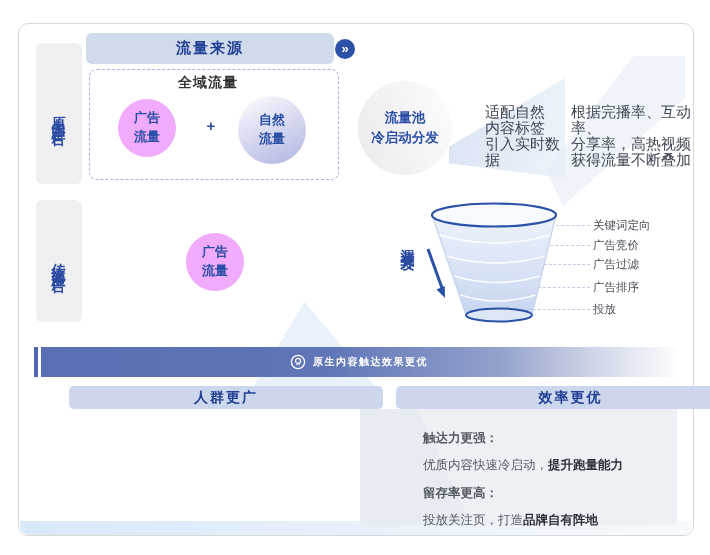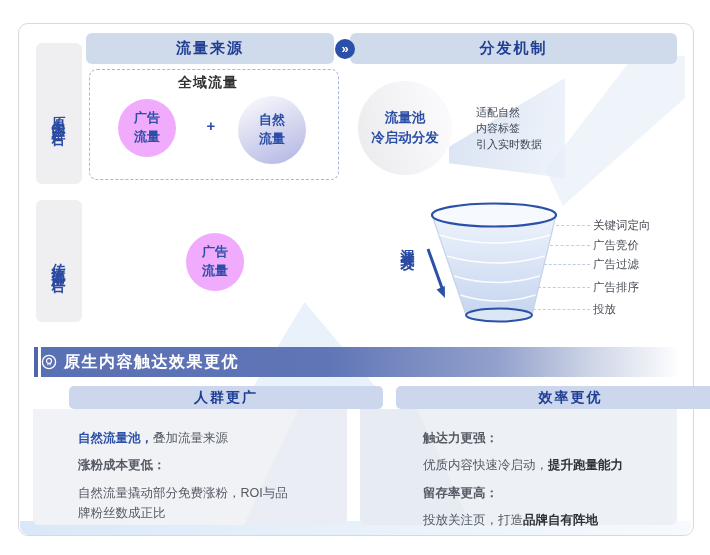--- a/index.html
+++ b/index.html
@@ -106,7 +106,6 @@
 
   <div class="abs hbar hbar-source">流量来源</div>
   <div class="abs chevron-circle">»</div>
-  <div class="abs hbar hbar-dist">分发机制</div>
 
   <div class="abs dashed-box"></div>
   <div class="abs domain-title">全域流量</div>

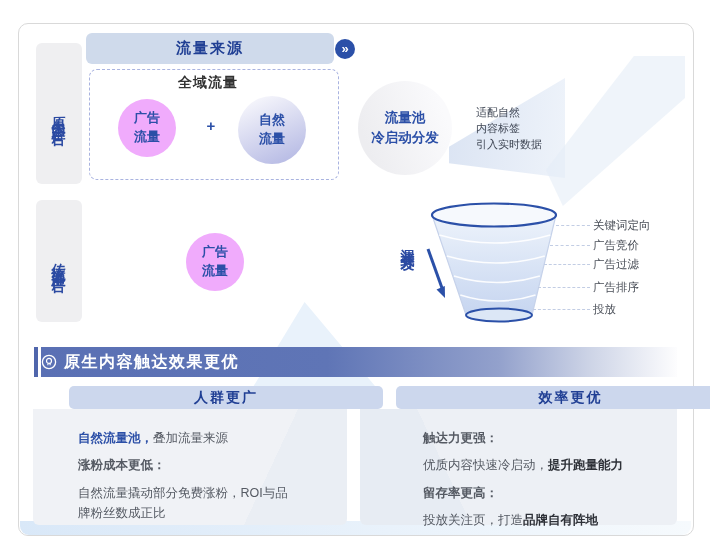--- a/index.html
+++ b/index.html
@@ -58,7 +58,7 @@
     background:linear-gradient(155deg,#f7f7fc 8%,#b6bae4 92%);}
   .cold{left:358px;top:81px;width:94px;height:94px;font-size:13.5px;
     background:linear-gradient(250deg,#fafafc 15%,#ededf0 85%);}
-  .note{z-index:3;color:#3f4654;font-size:11px;line-height:16px;white-space:pre-line;}
+  .note{z-index:3;color:#3f4654;font-size:15px;line-height:16px;white-space:pre-line;margin-left:9px;}
   .note-tag{left:476px;top:104px;width:80px;}
   .note-heat{left:562px;top:104px;width:130px;}
   .ad2{left:186px;top:233px;width:58px;height:58px;}

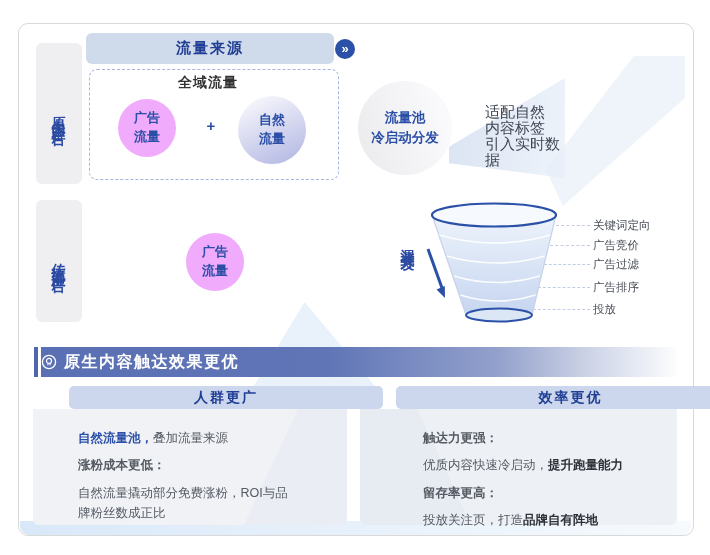--- a/index.html
+++ b/index.html
@@ -120,6 +120,9 @@
   <div class="abs note note-tag">适配自然
 内容标签
 引入实时数据</div>
+  <div class="abs note note-heat">根据完播率、互动率、
+分享率，高热视频
+获得流量不断叠加</div>
 
   <div class="abs circle c-gray ad2">广告
 流量</div>

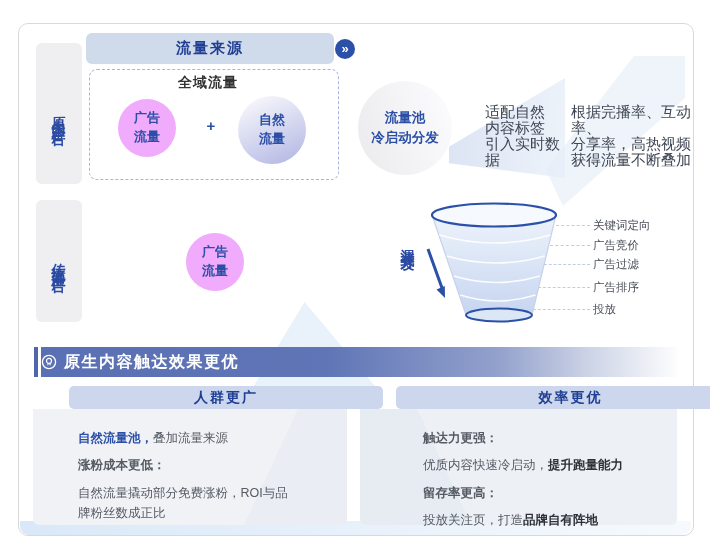--- a/index.html
+++ b/index.html
@@ -74,8 +74,8 @@
   .banner-stripe{left:34px;top:347px;width:4px;height:30px;background:#5066ac;z-index:2;}
   .banner{left:41px;top:347px;width:636px;height:30px;z-index:2;
     background:linear-gradient(90deg,#5a70b4 0%,#5f75b6 45%,#93a1cc 72%,#ccd3e6 86%,#fdfdfe 100%);
-    display:flex;align-items:center;gap:7px;
-    color:#ffffff;font-weight:bold;font-size:16px;letter-spacing:1.5px;}
+    display:flex;align-items:center;justify-content:center;gap:7px;
+    color:#ffffff;font-weight:bold;font-size:10px;letter-spacing:1.5px;}
   
   .subbar{height:23px;background:#ccd7ed;border-radius:5px;z-index:2;
     display:flex;align-items:center;justify-content:center;

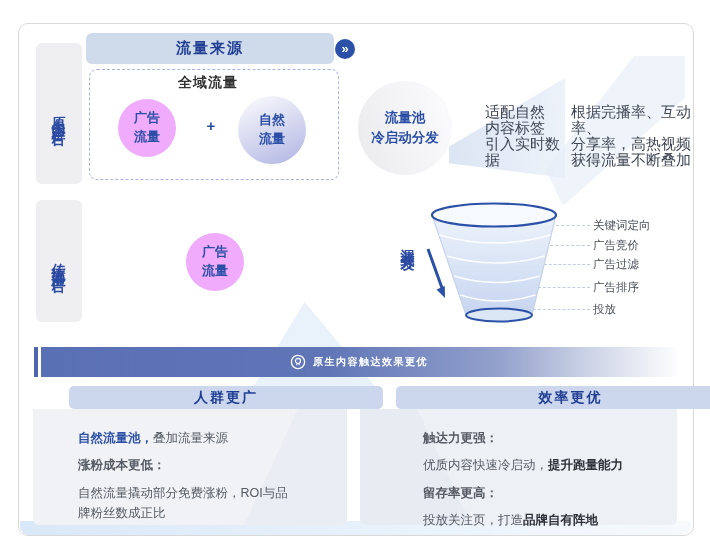--- a/index.html
+++ b/index.html
@@ -173,11 +173,6 @@
   <div class="abs subbar sub-left">人群更广</div>
   <div class="abs subbar sub-right">效率更优</div>
 
-  <div class="abs benefit-box box-left">
-    <p><span class="t-blue">自然流量池，</span><span>叠加流量来源</span></p>
-    <p class="t-blue">涨粉成本更低：</p>
-    <p class="wrap-narrow">自然流量撬动部分免费涨粉，ROI与品牌粉丝数成正比</p>
-  </div>
 
   <div class="abs benefit-box box-right">
     <p class="t-blue">触达力更强：</p>

